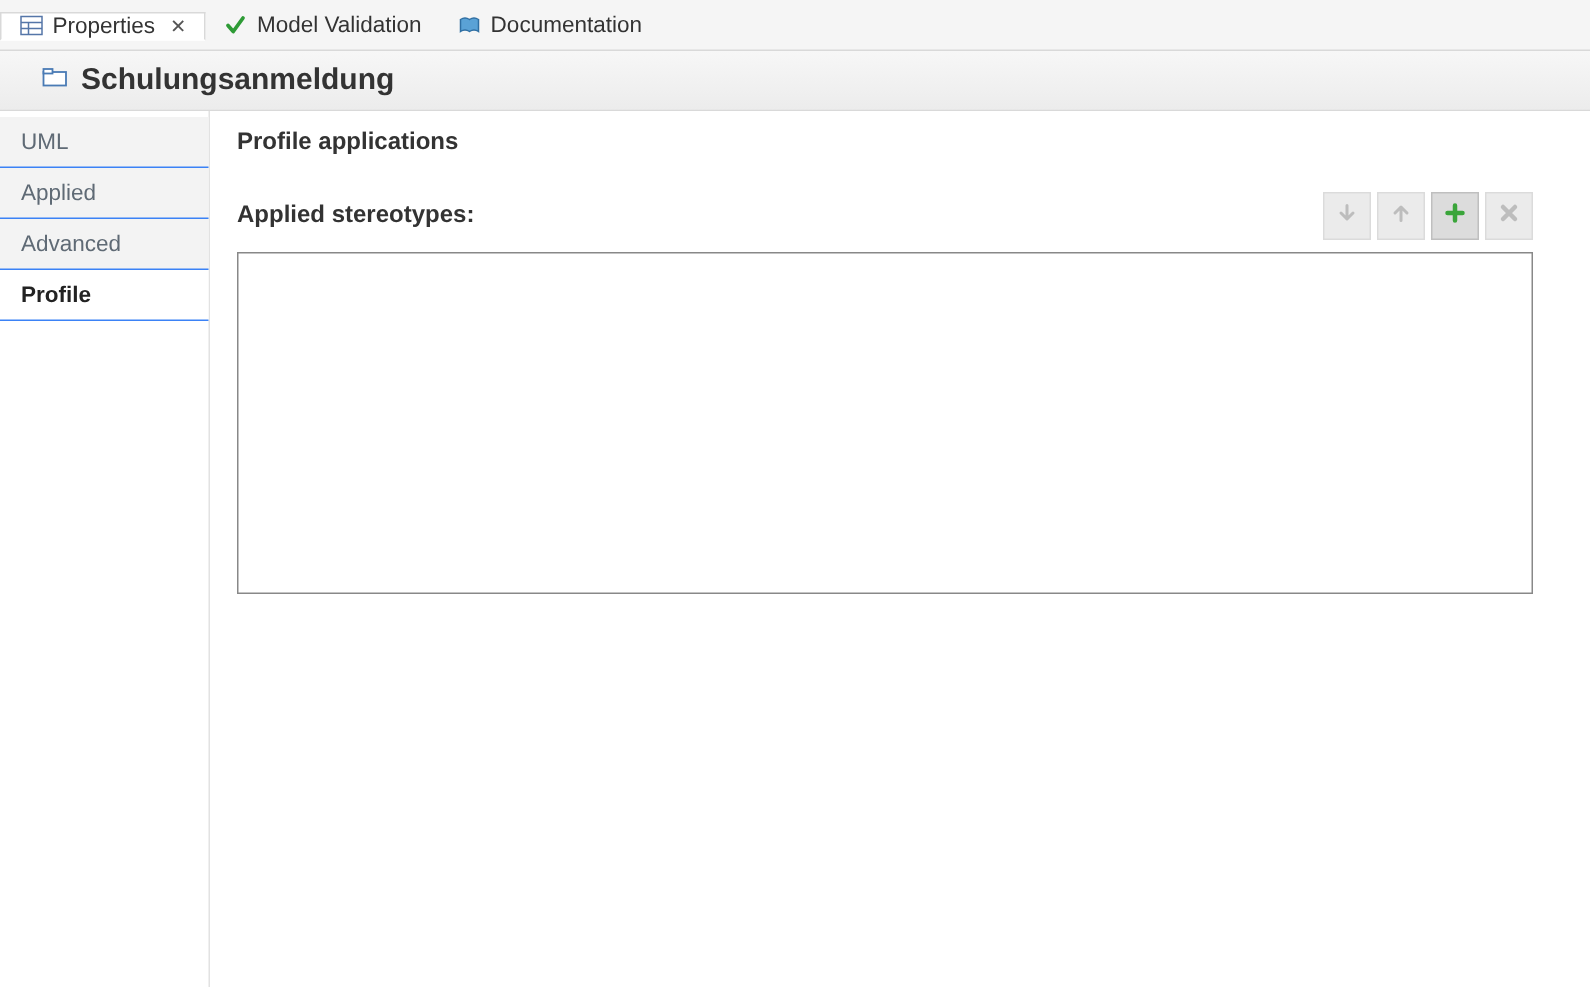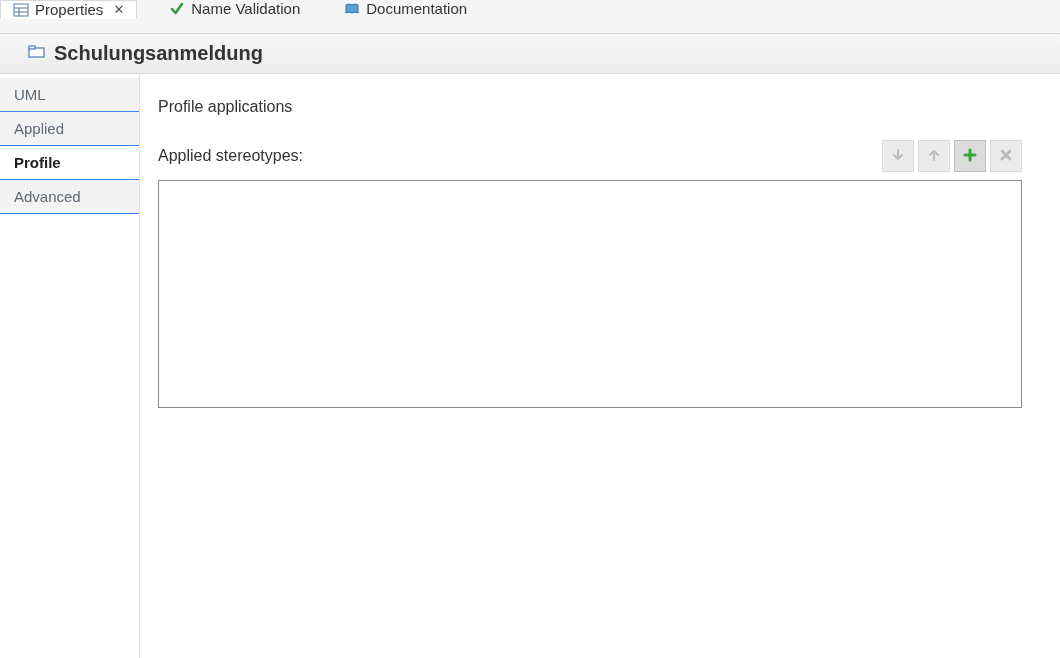--- a/index.html
+++ b/index.html
@@ -16,11 +16,10 @@
   
   .tabs-row {
     display: flex;
-    align-items: flex-start;
+    align-items: center;
     background: #f5f5f5;
     border-bottom: 1px solid #d9d9d9;
     height: 34px;
-    gap: 20px;
   }
   .tab {
     display: flex;

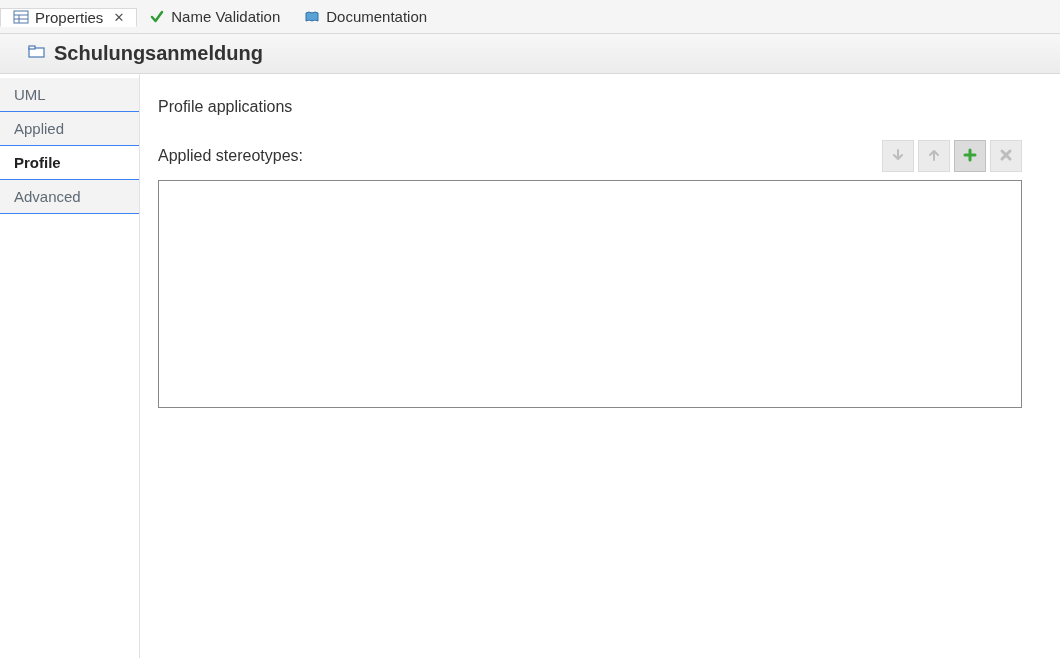--- a/index.html
+++ b/index.html
@@ -179,7 +179,7 @@
           <path d="M3 8 L6.5 12 L13 3" fill="none" stroke="#2e9b36" stroke-width="2.5" stroke-linecap="round" stroke-linejoin="round"></path>
         </svg>
     </span>
-    <span>Name Validation</span>
+    <span>Model Validation</span>
   </div>
   <div class="tab">
     <span class="icon-slot">

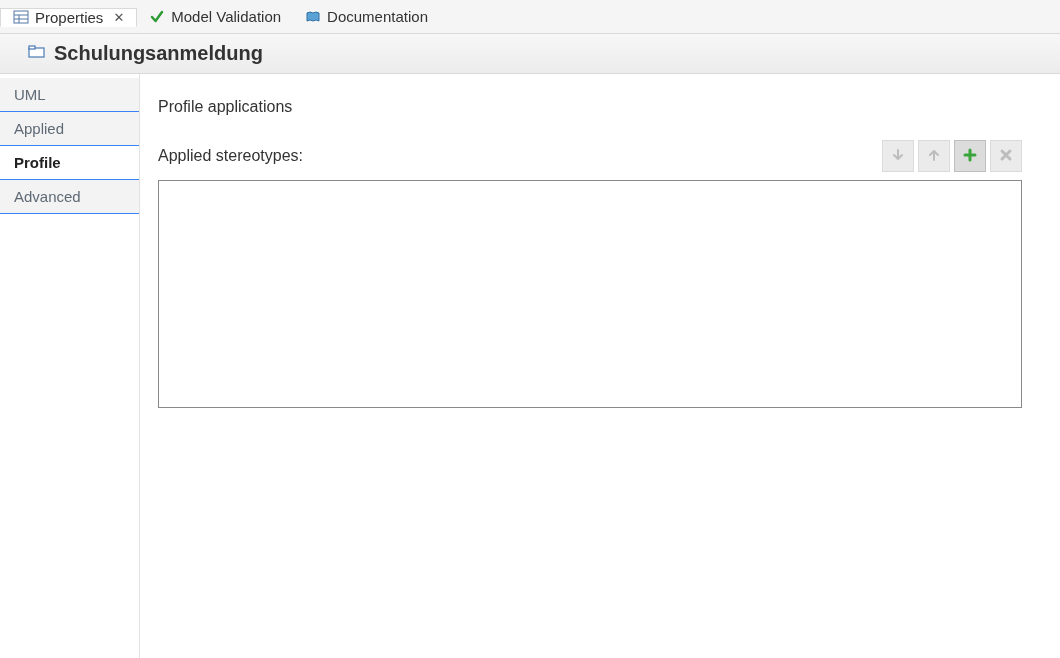--- a/index.html
+++ b/index.html
@@ -93,8 +93,9 @@
   
   .content {
     flex: 1;
-    padding: 24px 0 12px 18px;
+    padding: 12px 0 12px 18px;
     overflow: hidden;
+    font-weight: bold;
   }
   .section-label {
     color: #333;

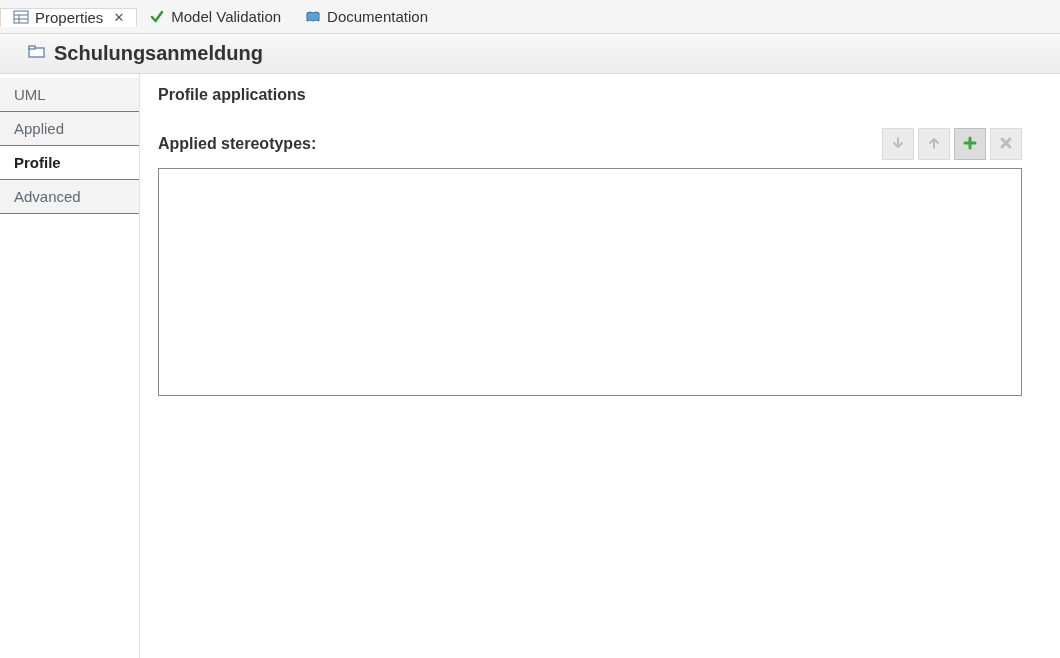--- a/index.html
+++ b/index.html
@@ -211,11 +211,11 @@
     <div class="sidebar-item">
       <span>Applied</span>
     </div>
+    <div class="sidebar-item">
+      <span>Advanced</span>
+    </div>
     <div class="sidebar-item active">
       <span>Profile</span>
-    </div>
-    <div class="sidebar-item">
-      <span>Advanced</span>
     </div>
   </div>
 

